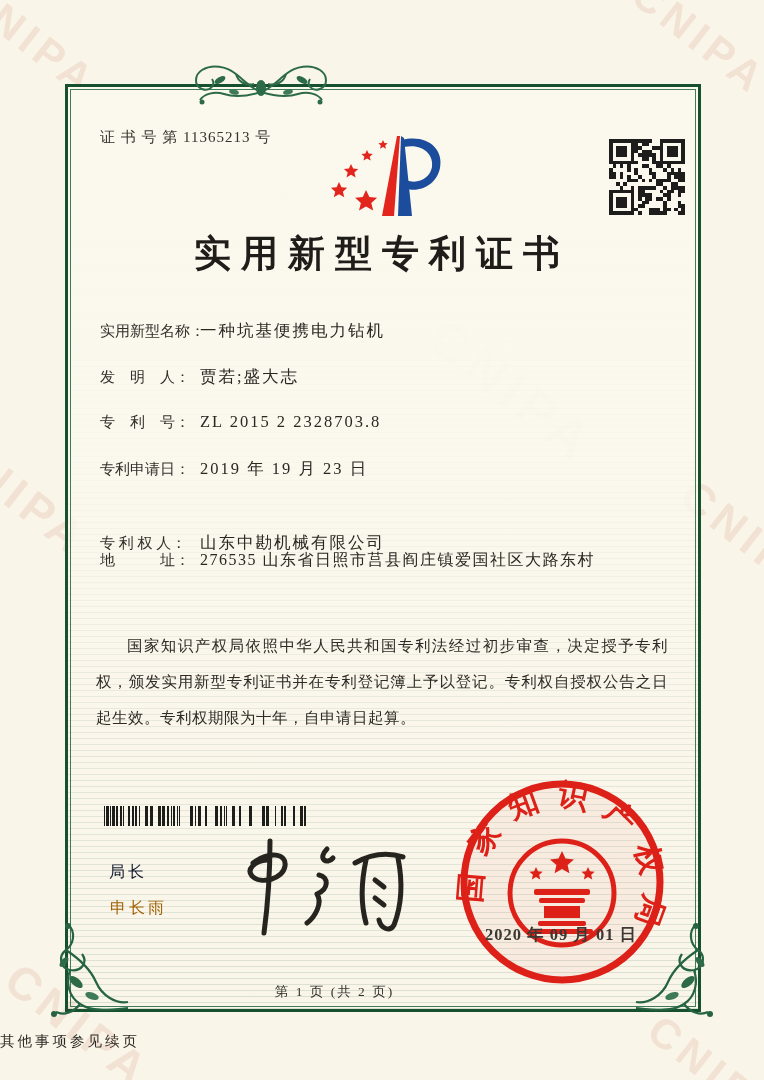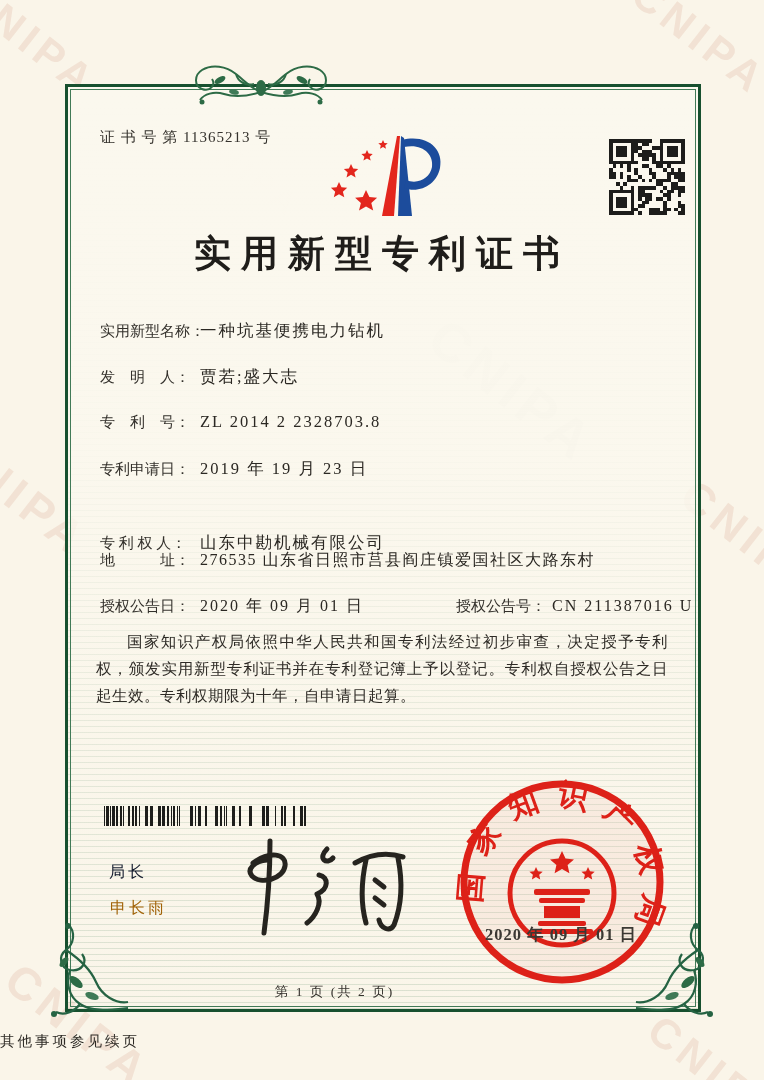--- a/index.html
+++ b/index.html
@@ -421,7 +421,7 @@
     <span class="lbl">发　明　人：</span><span class="val">贾若;盛大志</span>
   </div>
   <div class="abs row" style="top:412px;">
-    <span class="lbl">专　利　号：</span><span class="val">ZL 2014 2 2328703.8</span>
+    <span class="lbl">专　利　号：</span><span class="val">ZL 2015 2 2328703.8</span>
   </div>
   <div class="abs row" style="top:458px;">
     <span class="lbl">专利申请日：</span><span class="val">2019 年 19 月 23 日</span>

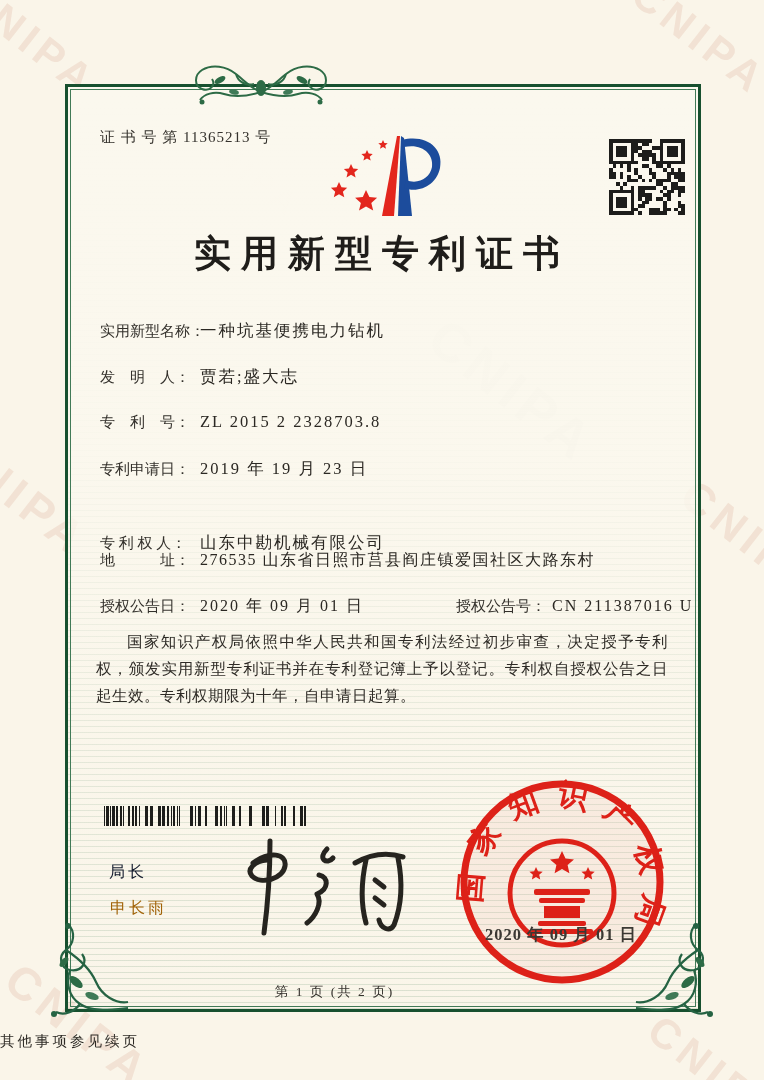--- a/index.html
+++ b/index.html
@@ -432,10 +432,6 @@
   <div class="abs row" style="top:550px;">
     <span class="lbl">地　　　址：</span><span class="val" style="font-size:16px;letter-spacing:1.5px;font-family:Liberation Serif, serif;">276535 山东省日照市莒县阎庄镇爱国社区大路东村</span>
   </div>
-  <div class="abs row" style="top:596px;">
-    <span class="lbl">授权公告日：</span><span class="val" style="font-size:16px;">2020 年 09 月 01 日</span>
-    <span class="lbl2">授权公告号：</span><span class="val" style="font-size:16px;">CN 211387016 U</span>
-  </div>
 
   <div class="abs body-text">
     <p>国家知识产权局依照中华人民共和国专利法经过初步审查，决定授予专利权，颁发实用新型专利证书并在专利登记簿上予以登记。专利权自授权公告之日起生效。专利权期限为十年，自申请日起算。</p>

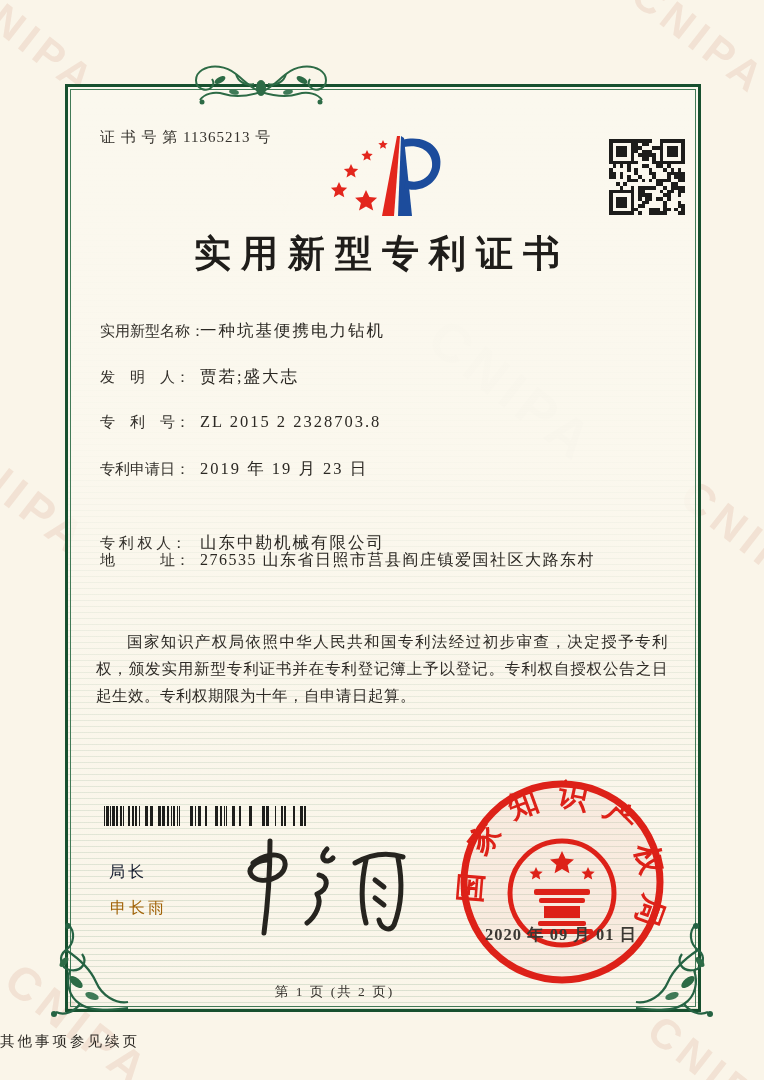--- a/index.html
+++ b/index.html
@@ -67,7 +67,7 @@
   }
   .body-text{
     left:96px;top:628px;width:572px;
-    font-size:15.5px;line-height:27px;
+    font-size:15.5px;line-height:36px;
     text-align:justify;color:#2e2b26;
   }
   .body-text p{margin:0;text-indent:2em;letter-spacing:0.5px;}

